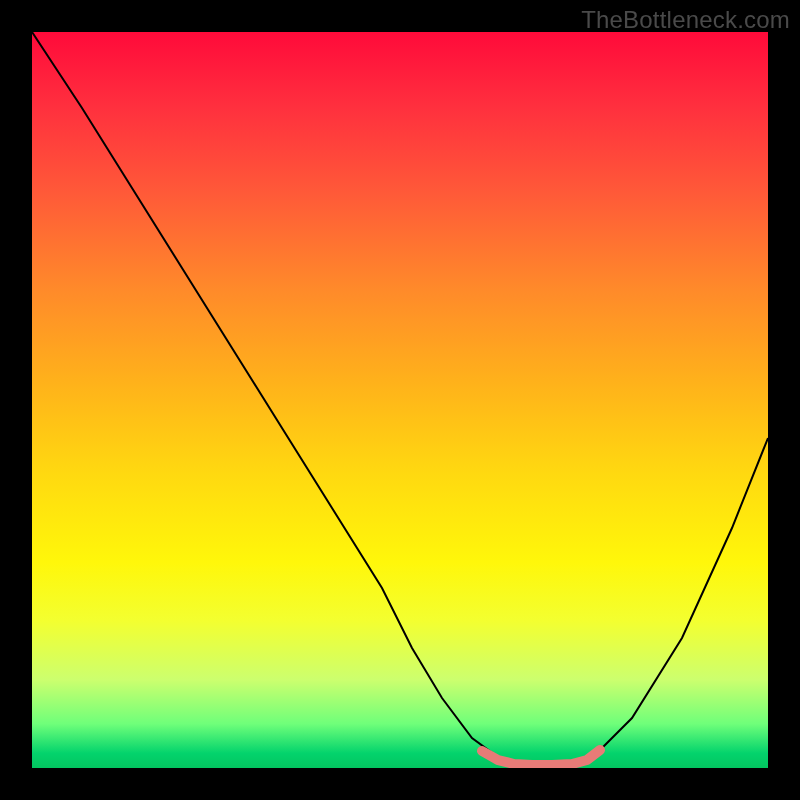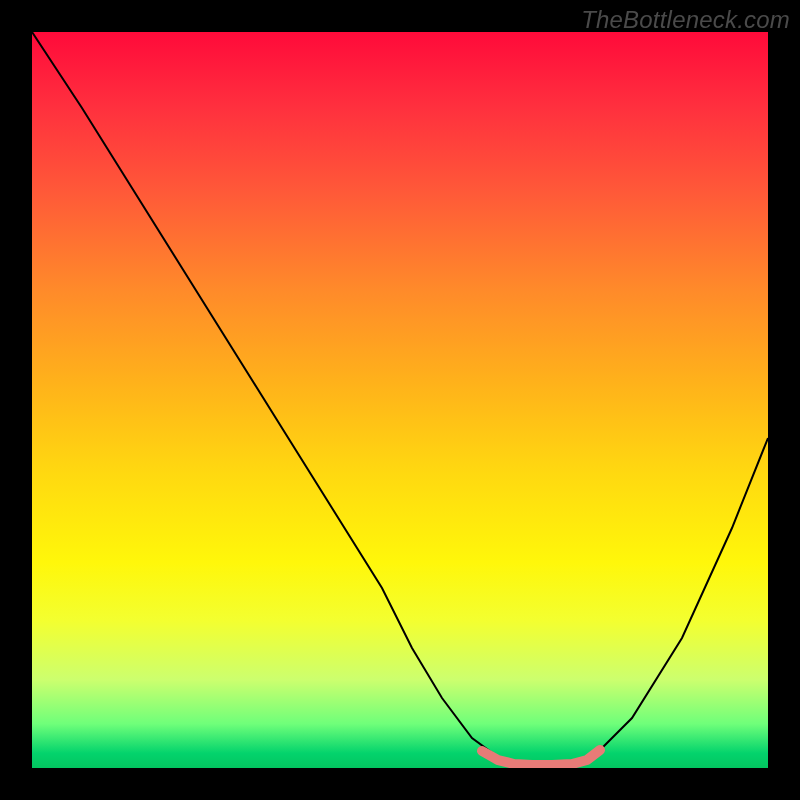--- a/index.html
+++ b/index.html
@@ -20,7 +20,6 @@
     font-weight: 500;
     z-index: 10;
     letter-spacing: 0.2px;
-    font-style: italic;
   }
   .plot-area {
     position: absolute;

